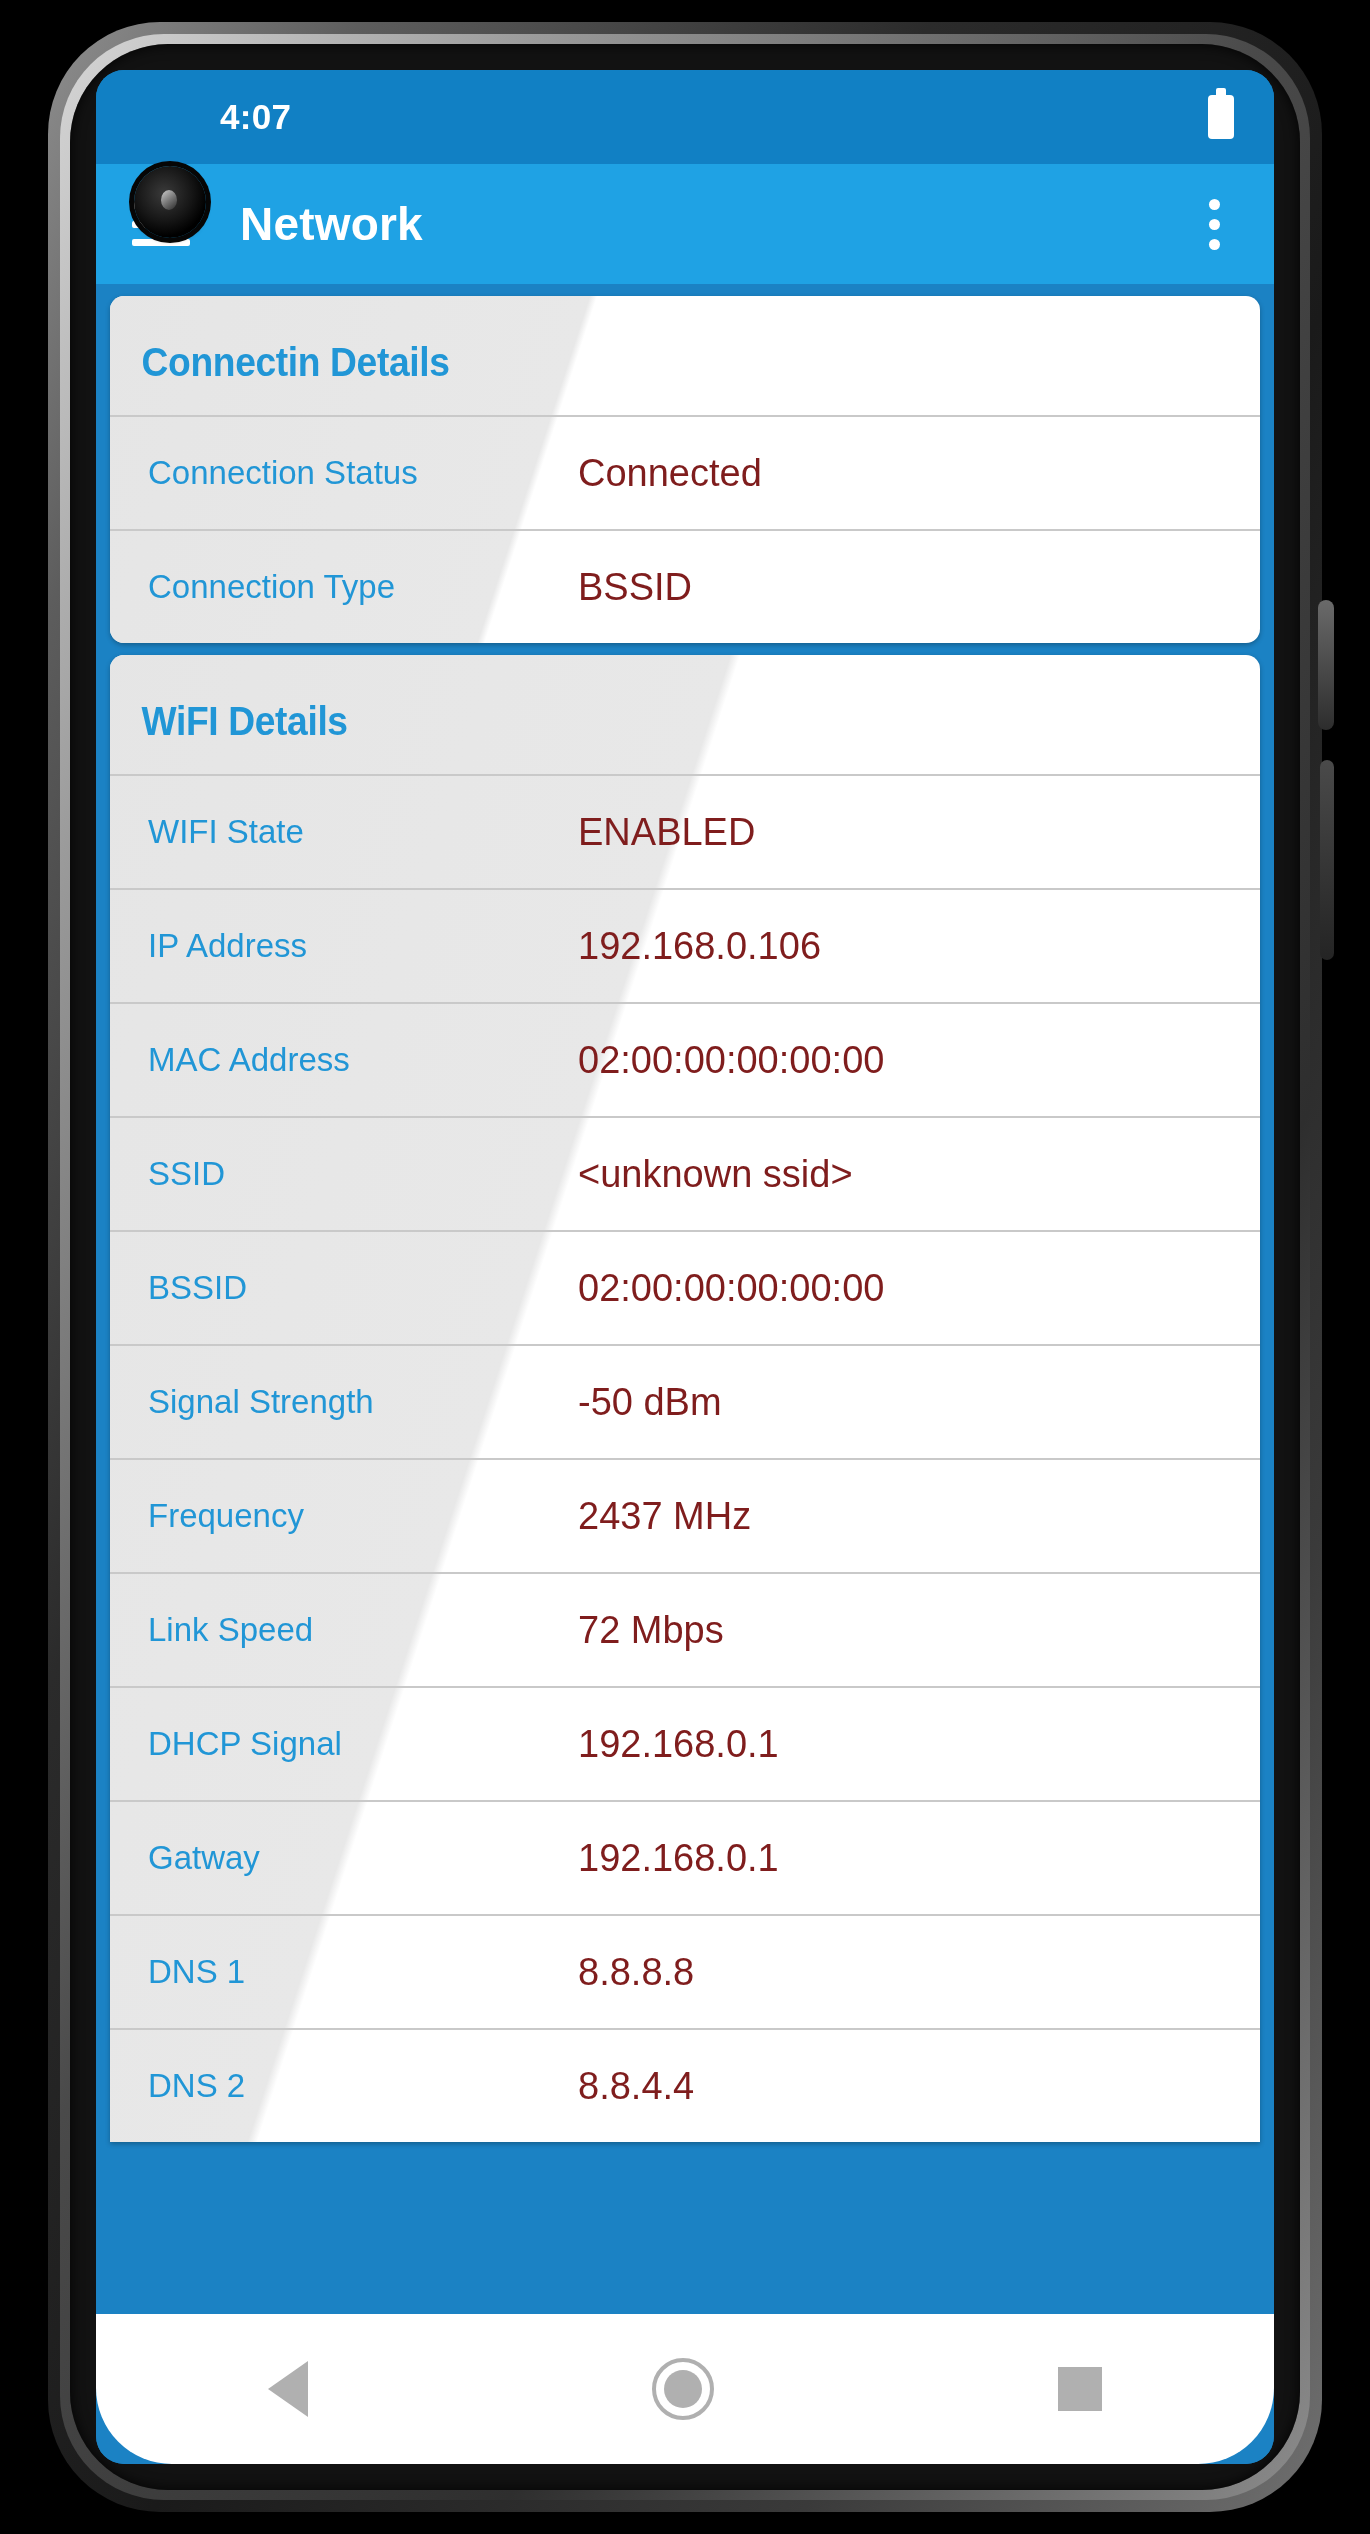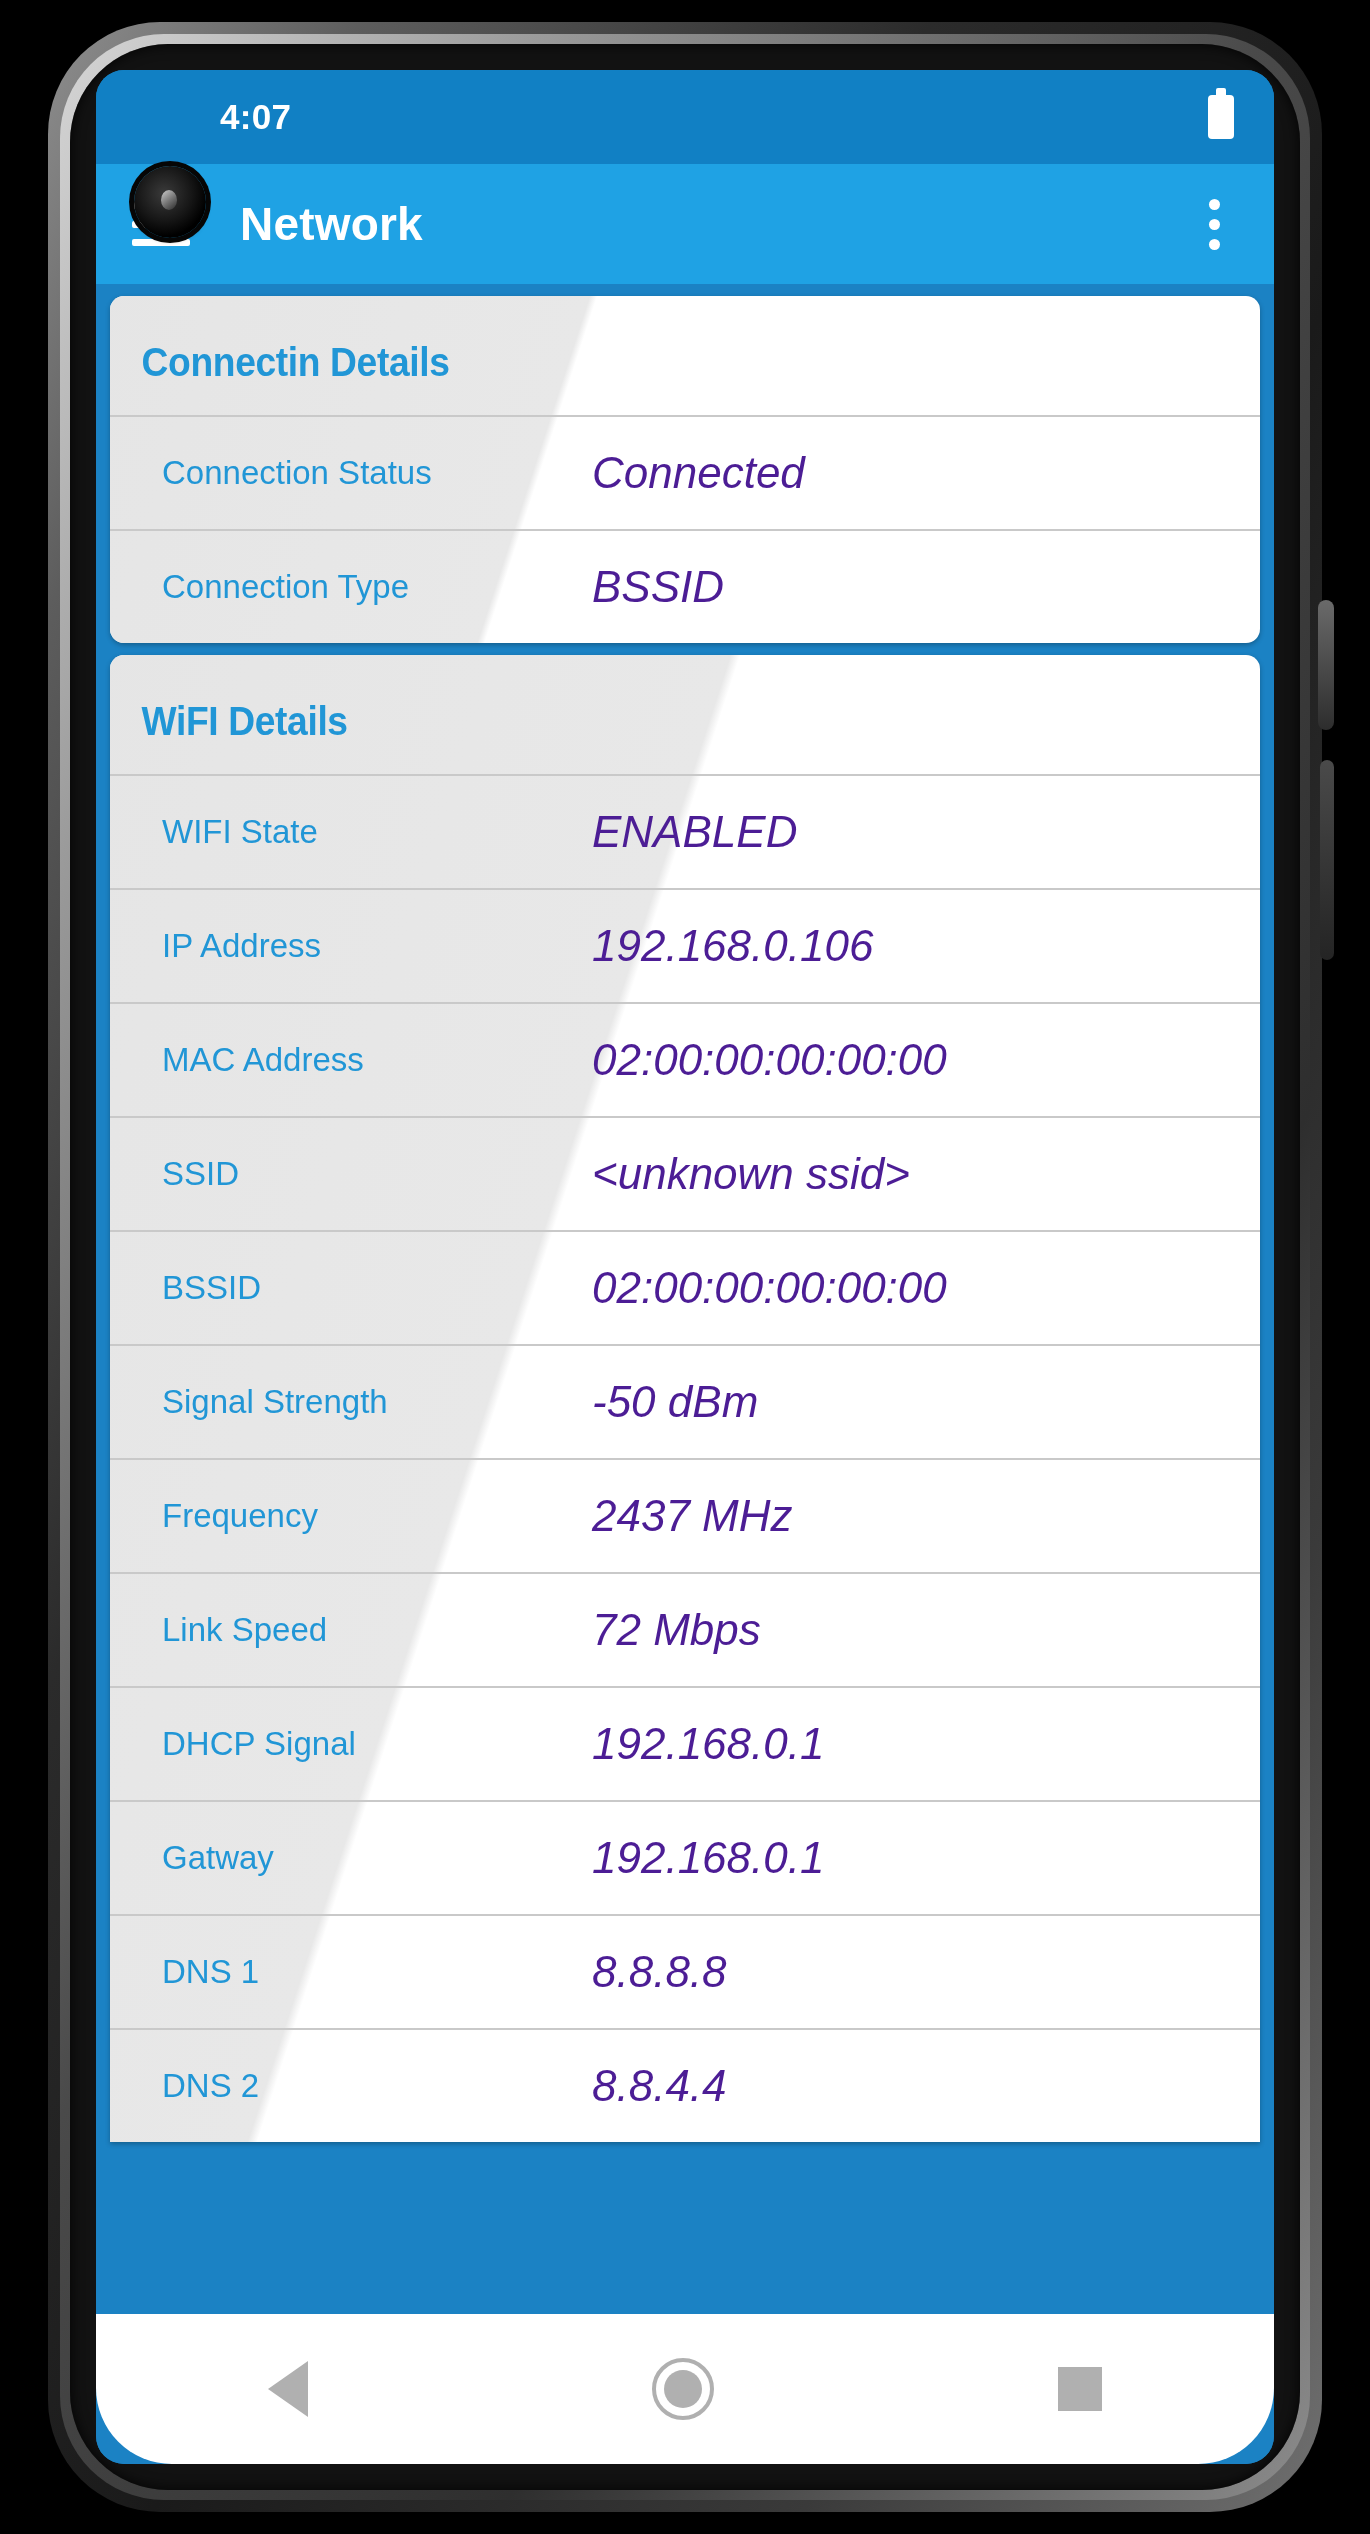--- a/index.html
+++ b/index.html
@@ -137,7 +137,7 @@
 
   .row{
     display:flex; align-items:center;
-    padding:0 52px;
+    padding:0 38px;
     height:114px;
     border-top:2px solid #c9c9c9;
   }

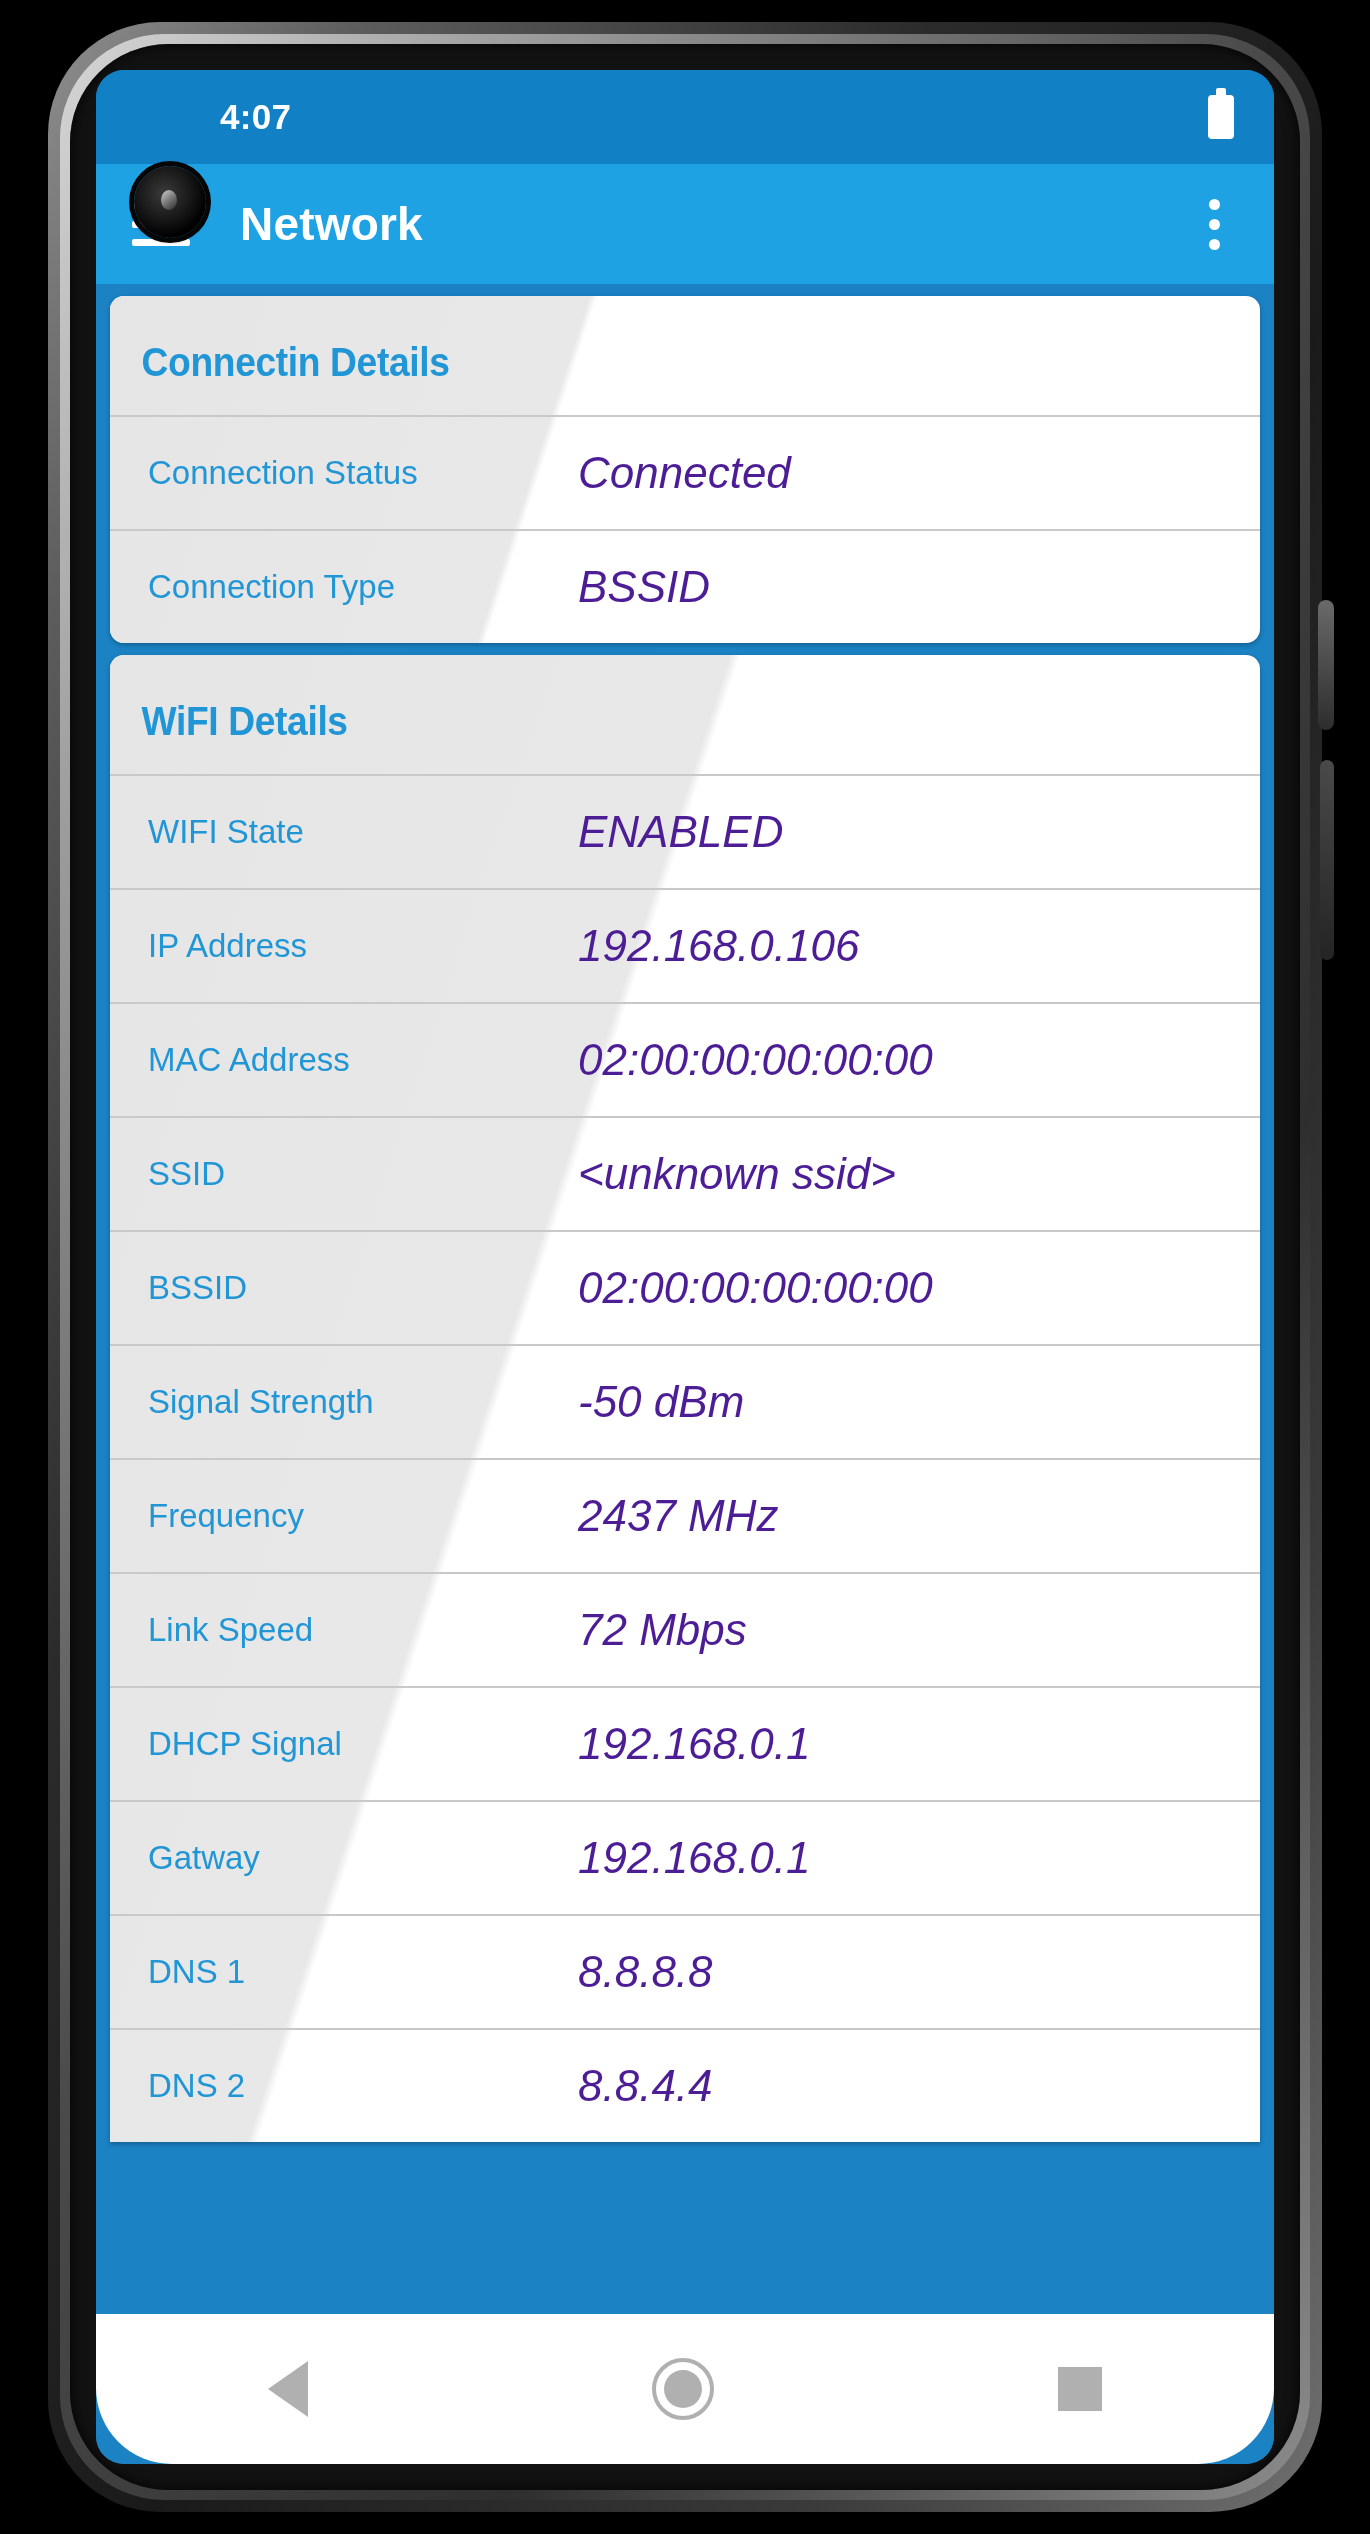--- a/index.html
+++ b/index.html
@@ -142,7 +142,7 @@
     border-top:2px solid #c9c9c9;
   }
   .row-label{ color:#2196d6; font-size:33px; flex:0 0 430px; }
-  .row-value{ color:#4c1d95; font-size:44px;font-style:italic; }
+  .row-value{ color:#7f1d1d; font-size:38px; }
 
   
   .card.clipped{ margin-bottom:16px; border-radius:14px 14px 0 0; }

